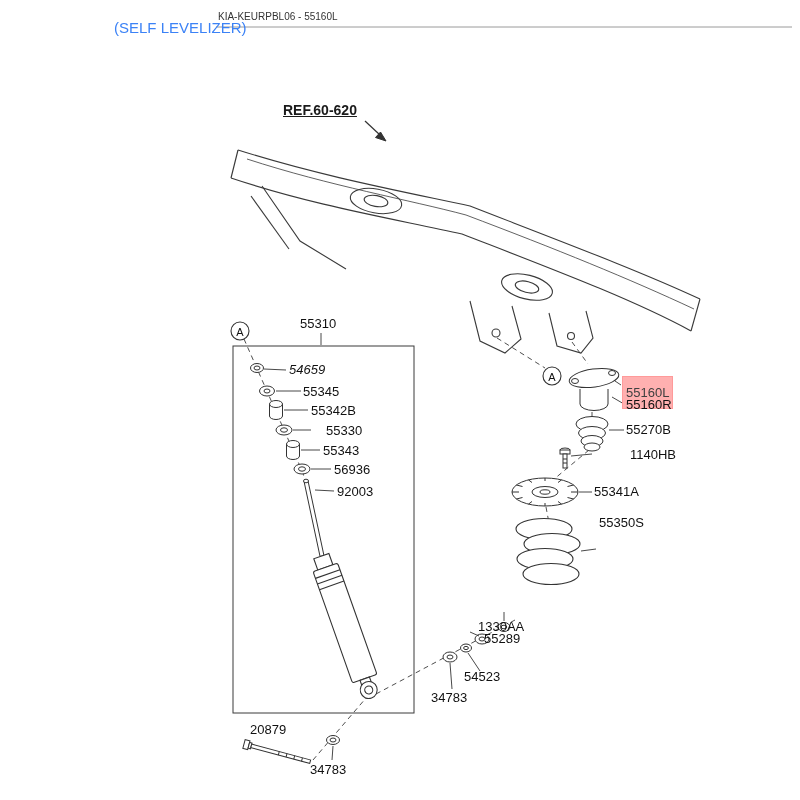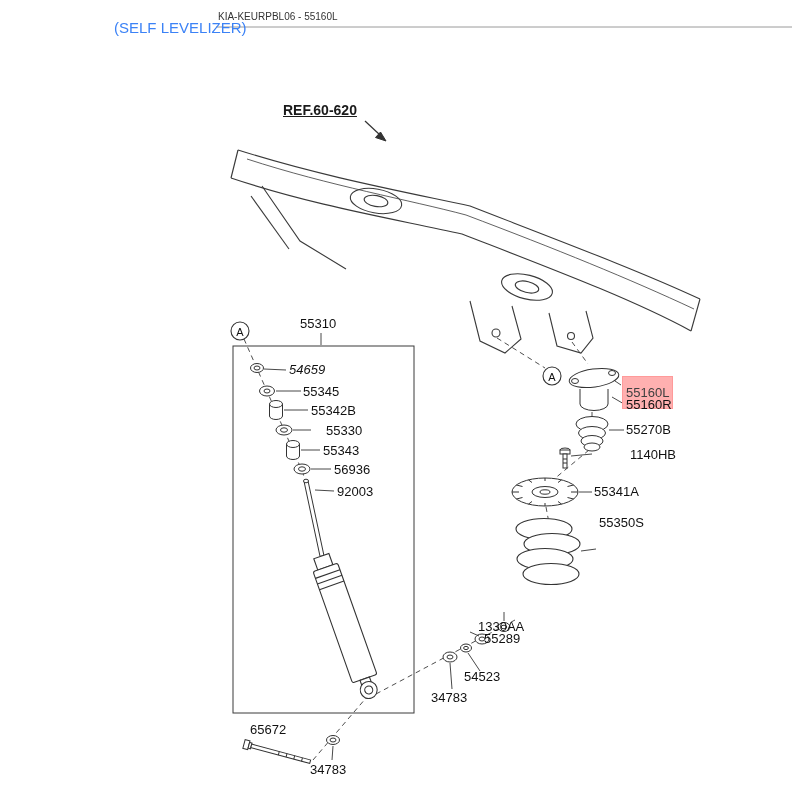--- a/index.html
+++ b/index.html
@@ -243,7 +243,7 @@
   <div class="plabel l-55343">55343</div>
   <div class="plabel l-56936">56936</div>
   <div class="plabel l-55337">92003</div>
-  <div class="plabel l-51115">65672</div>
+  <div class="plabel l-51115">20879</div>
   <div class="plabel l-34783L">34783</div>
 
   <div class="plabel l-55160L highlight">55160L</div>

